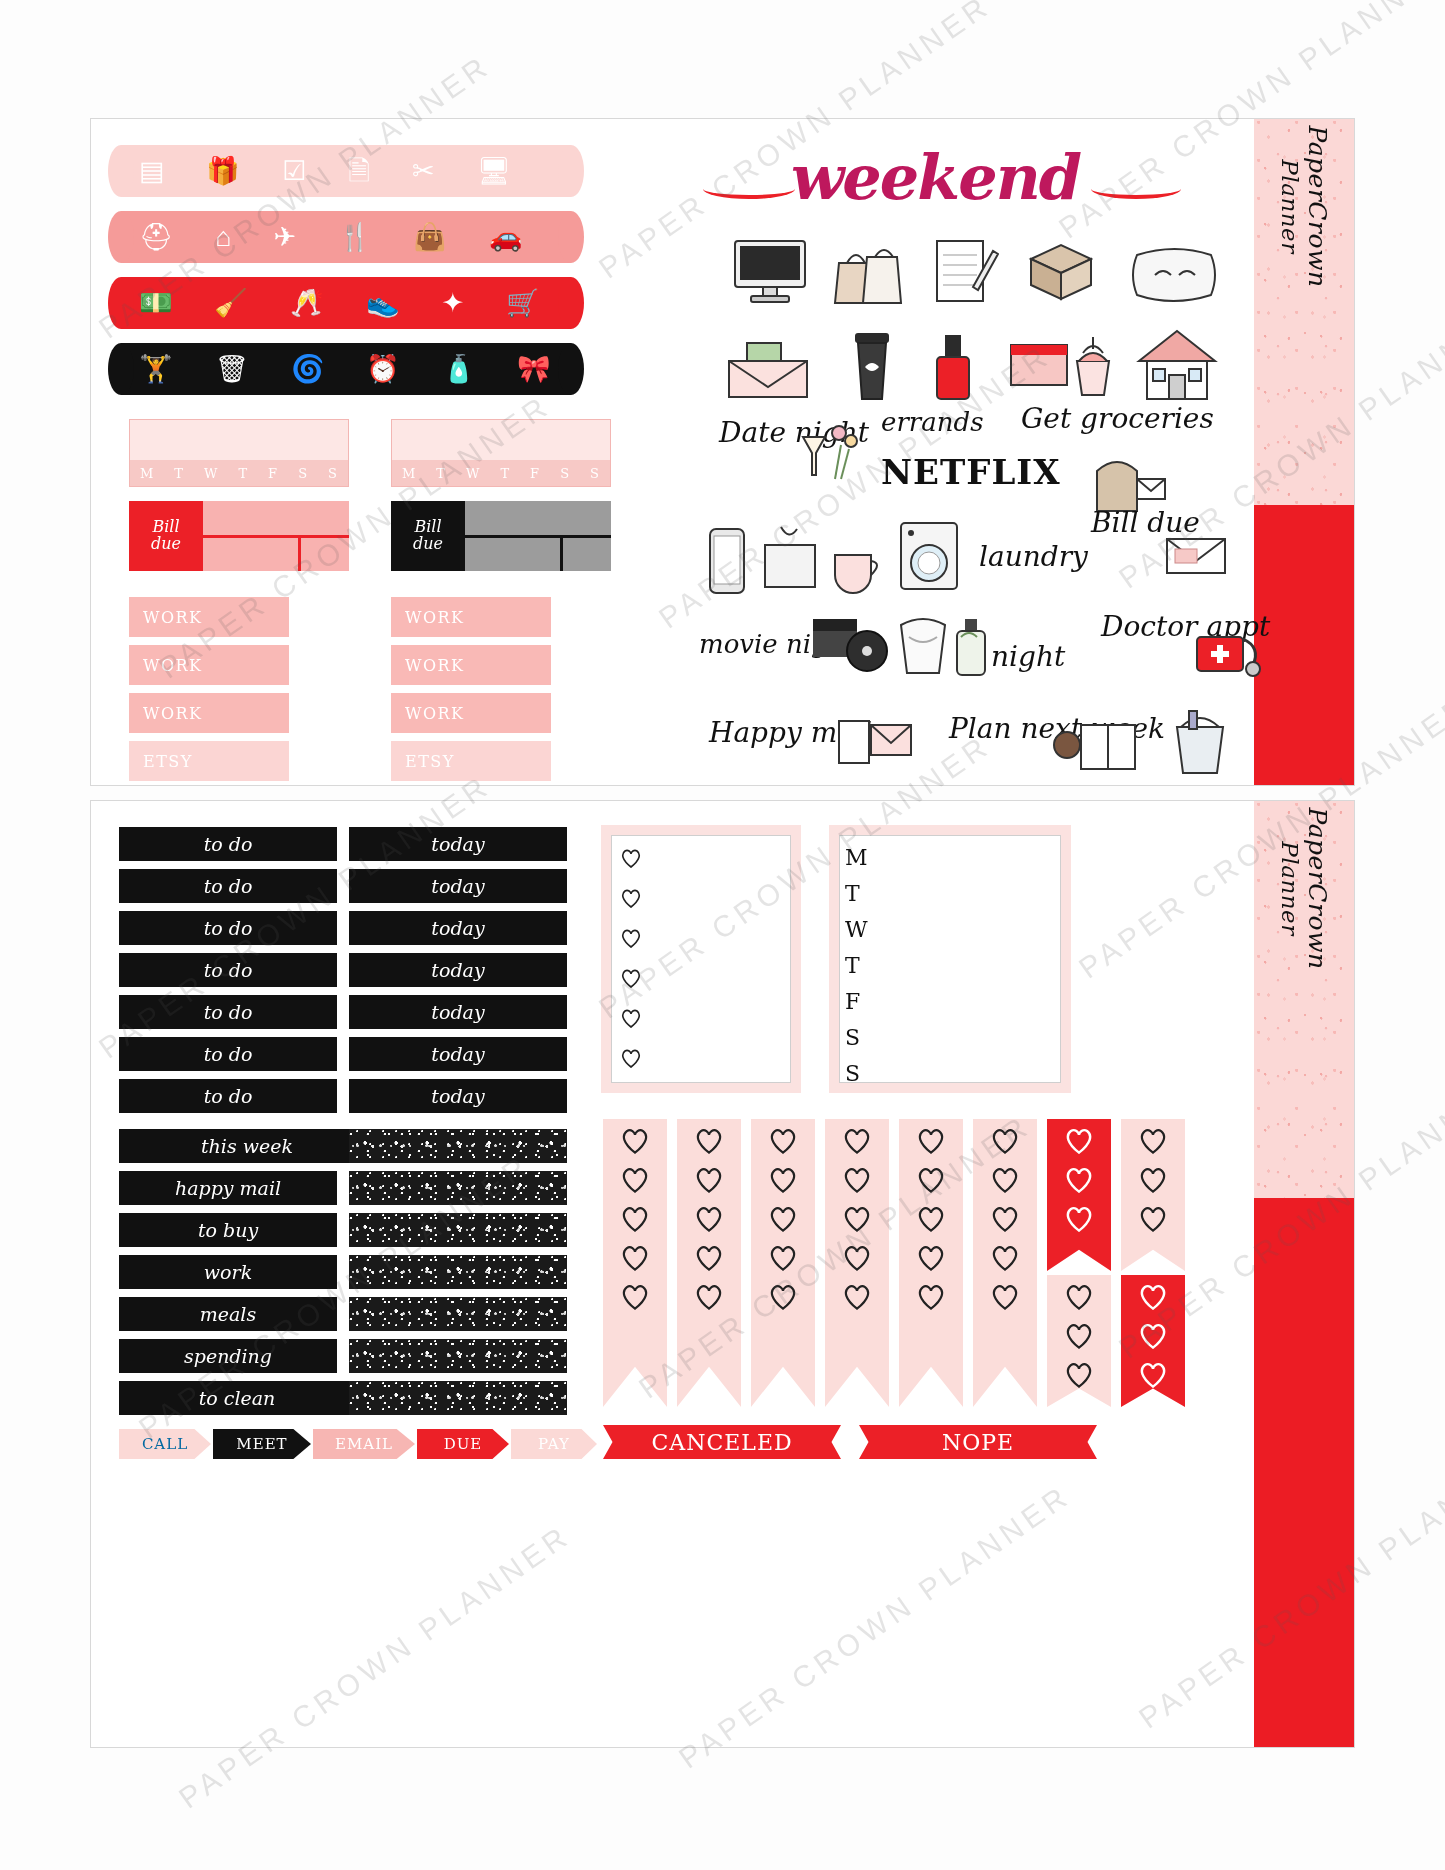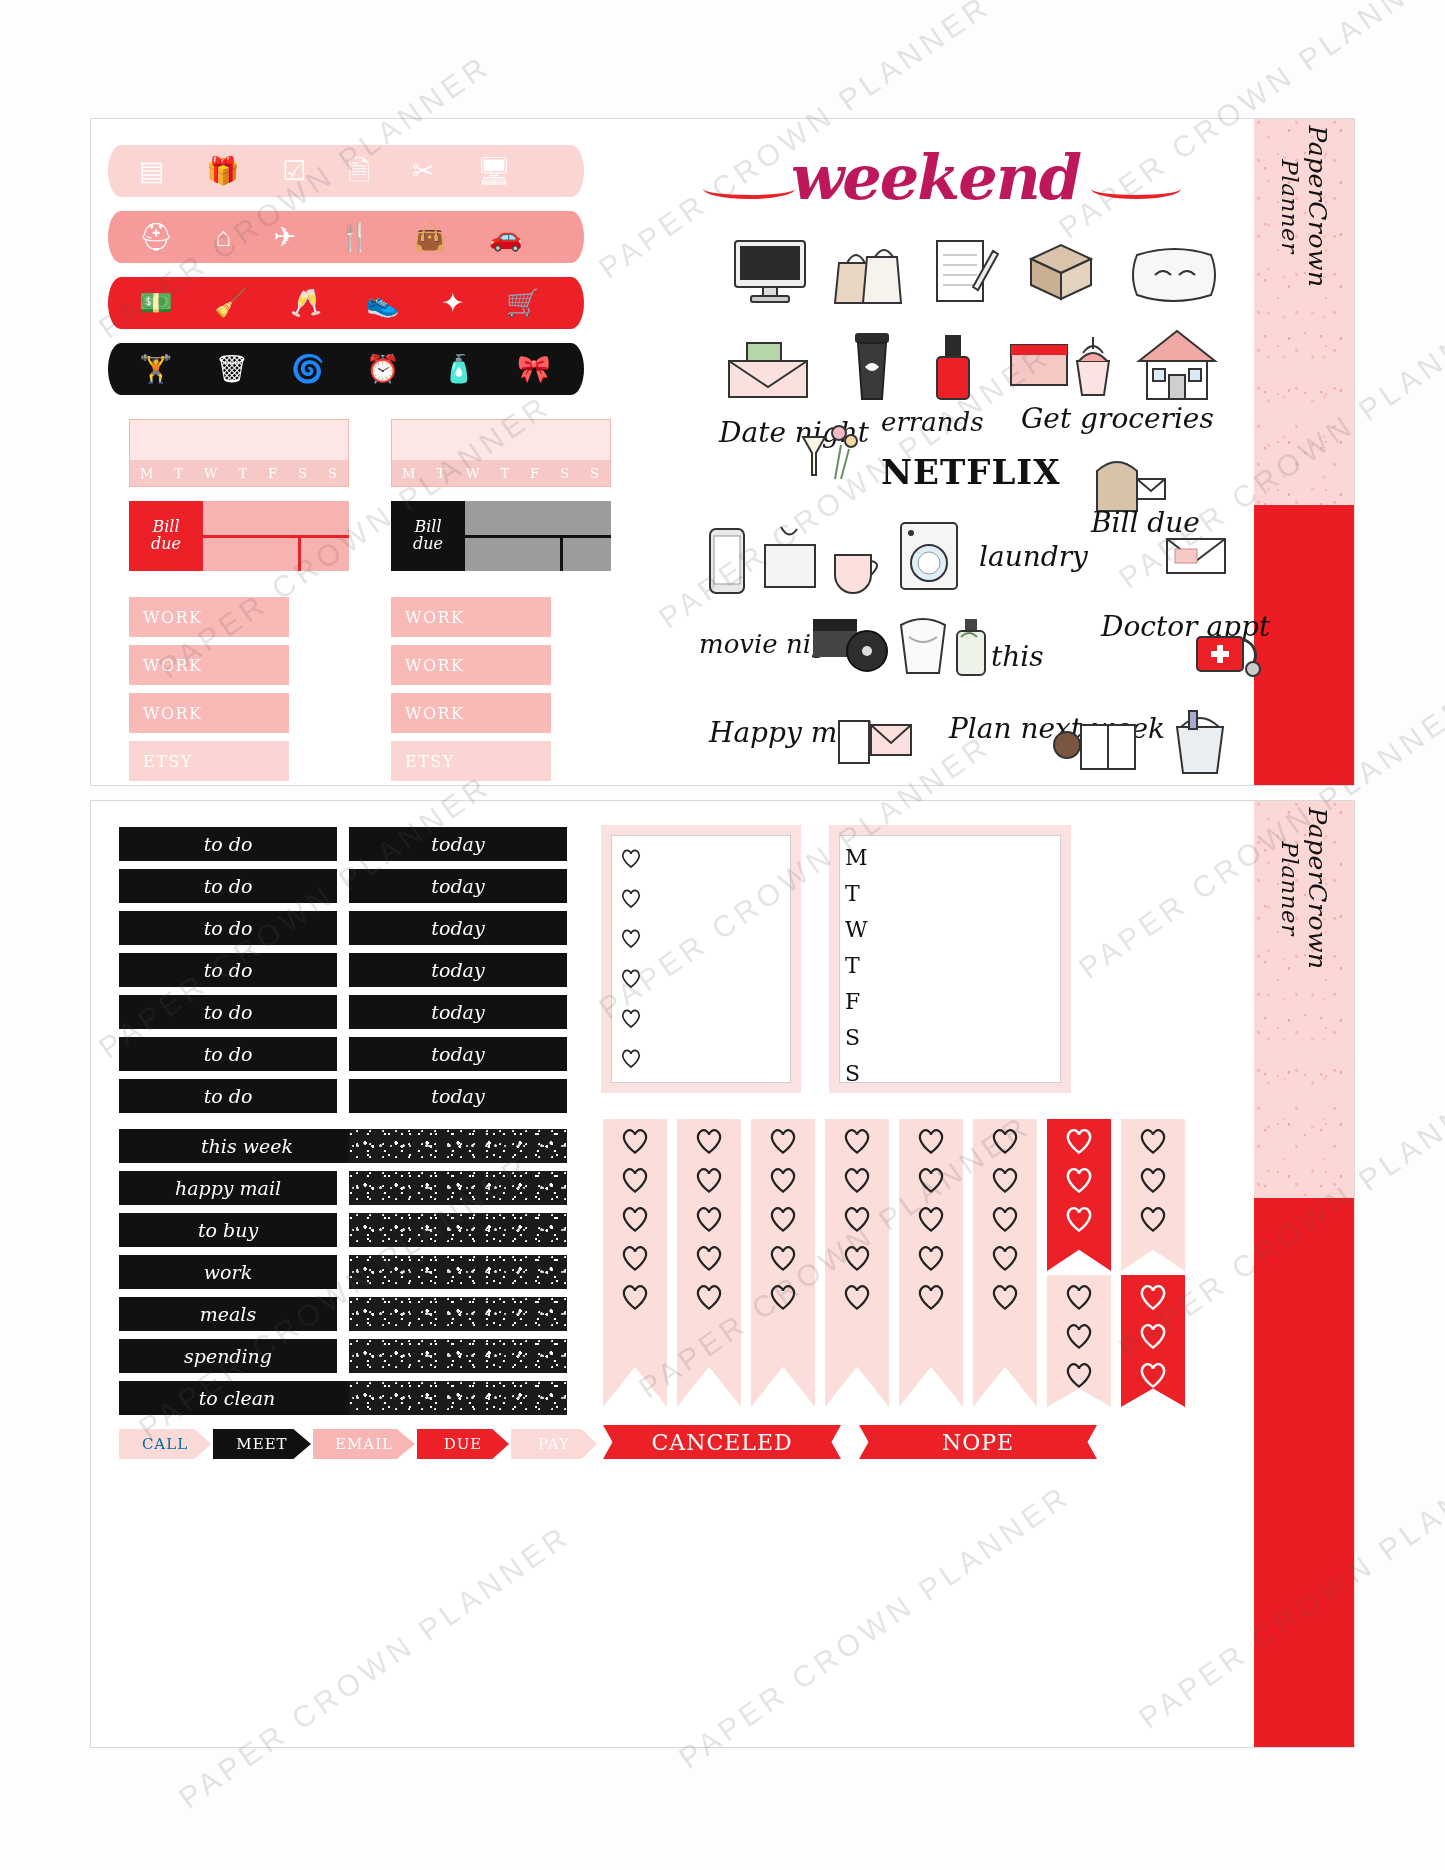--- a/index.html
+++ b/index.html
@@ -626,7 +626,7 @@
           <path d="M12 20 q8 -8 16 0" fill="none" stroke="#6a8f5a" stroke-width="2"></path>
         </svg>
     </div>
-    <div class="script" style="left:900px; top:524px; font-size:28px;">this</div>
+    <div class="script" style="left:900px; top:524px; font-size:28px;">night</div>
     <div class="script" style="left:1010px; top:494px; font-size:28px;">Doctor appt</div>
     <div class="illus" style="left:1100px; top:500px; width:76px; height:62px;">
       <svg width="76" height="62" viewBox="0 0 76 62">

